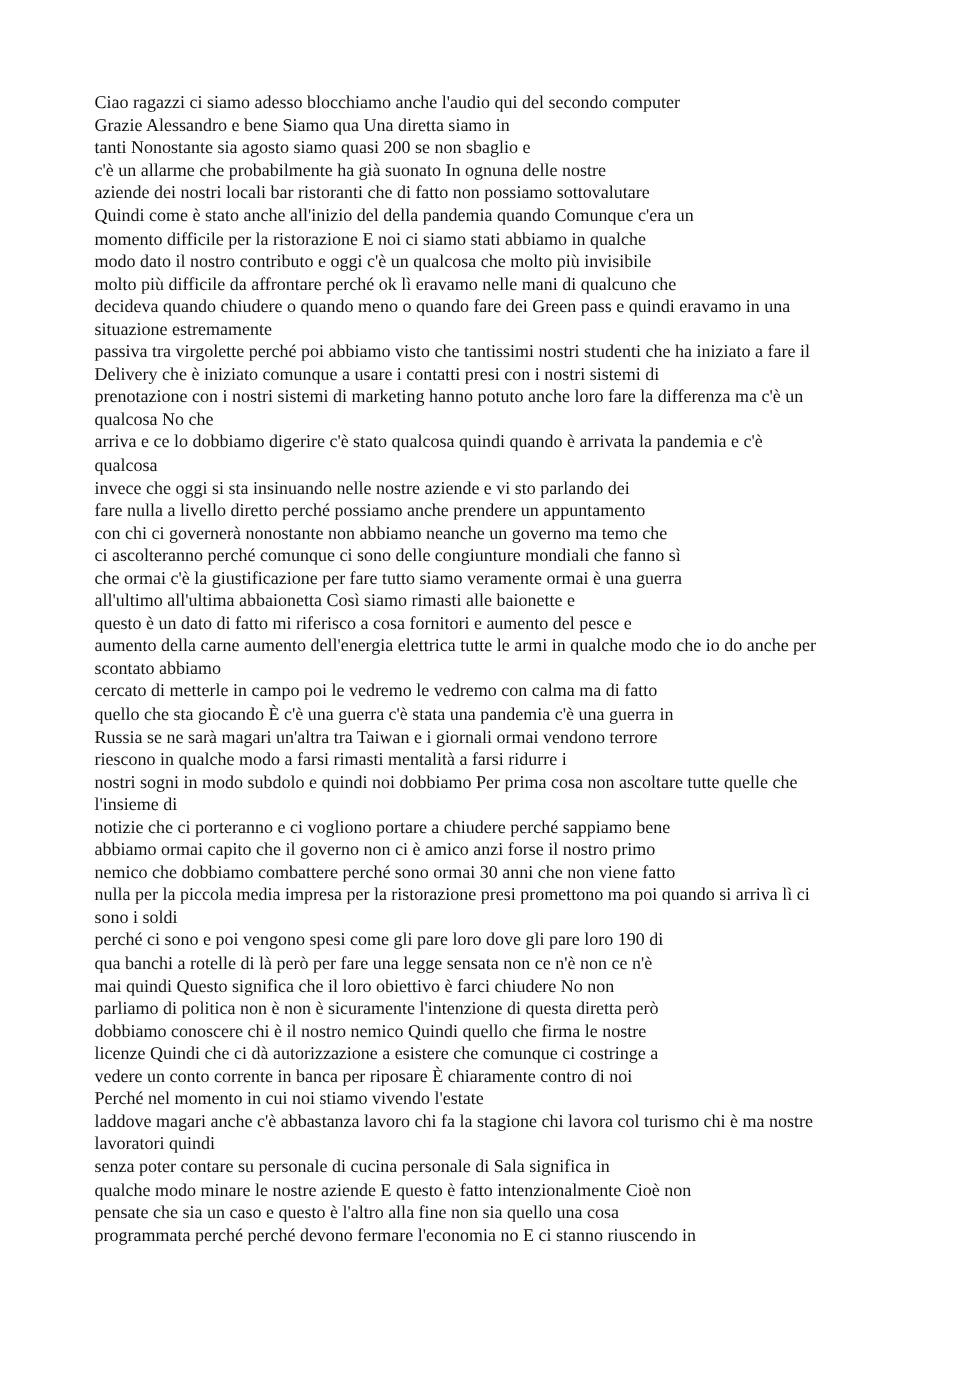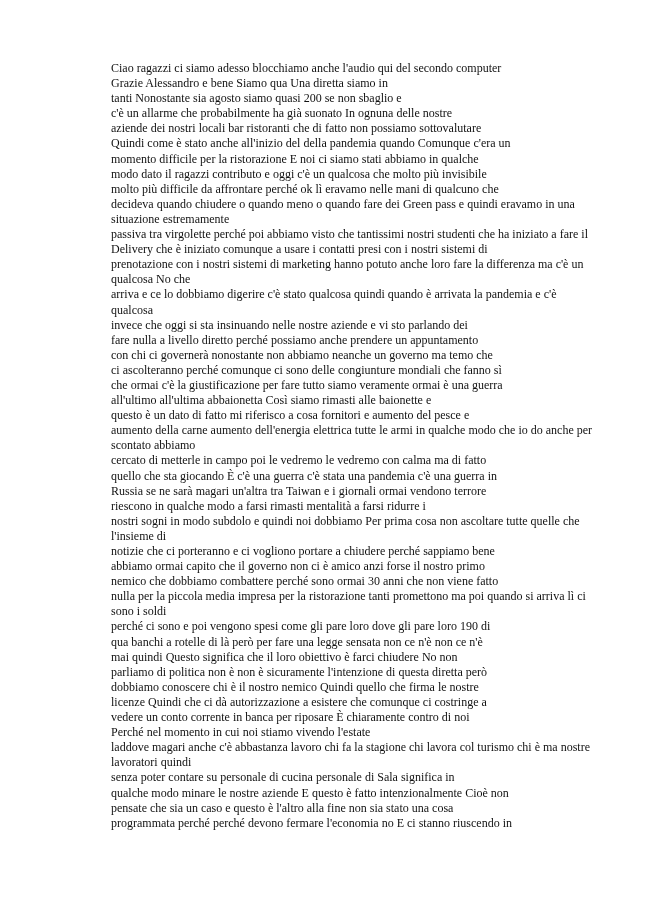--- a/index.html
+++ b/index.html
@@ -28,7 +28,6 @@
   .line {
     white-space: pre;
     height: 15.1px;
-    margin-left: 48px;
   }
 </style>
 </head>

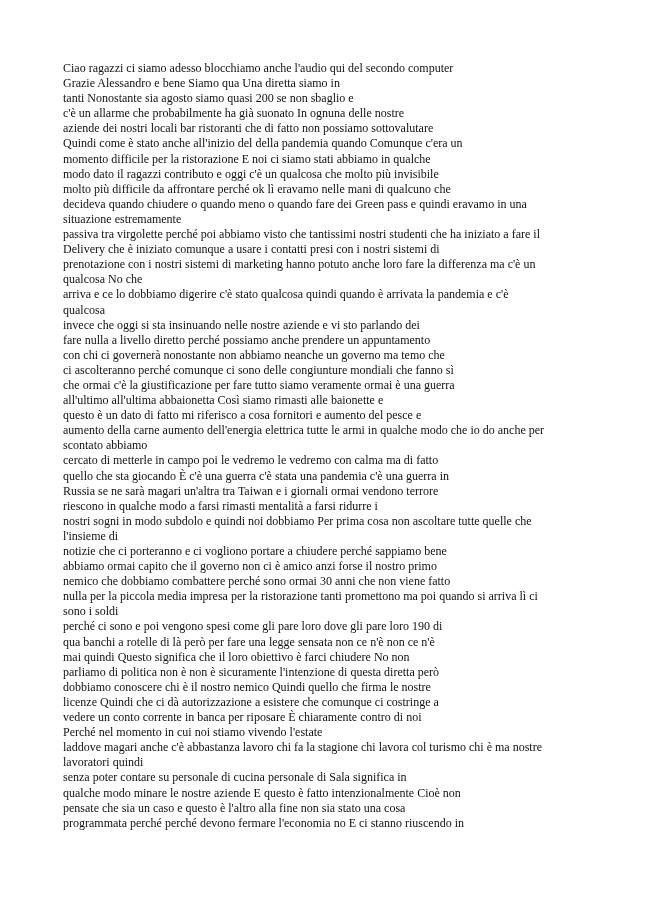--- a/index.html
+++ b/index.html
@@ -42,7 +42,7 @@
       <div class="line">aziende dei nostri locali bar ristoranti che di fatto non possiamo sottovalutare</div>
       <div class="line">Quindi come è stato anche all'inizio del della pandemia quando Comunque c'era un</div>
       <div class="line">momento difficile per la ristorazione E noi ci siamo stati abbiamo in qualche</div>
-      <div class="line">modo dato il ragazzi contributo e oggi c'è un qualcosa che molto più invisibile</div>
+      <div class="line">modo dato il nostro contributo e oggi c'è un qualcosa che molto più invisibile</div>
       <div class="line">molto più difficile da affrontare perché ok lì eravamo nelle mani di qualcuno che</div>
       <div class="line">decideva quando chiudere o quando meno o quando fare dei Green pass e quindi eravamo in una</div>
       <div class="line">situazione estremamente</div>

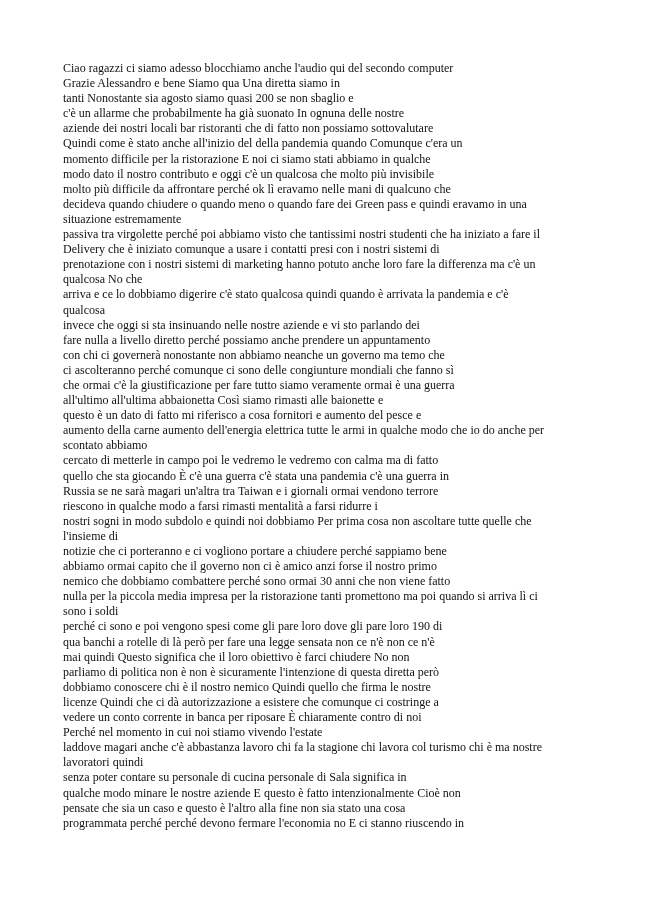--- a/index.html
+++ b/index.html
@@ -70,7 +70,7 @@
       <div class="line">notizie che ci porteranno e ci vogliono portare a chiudere perché sappiamo bene</div>
       <div class="line">abbiamo ormai capito che il governo non ci è amico anzi forse il nostro primo</div>
       <div class="line">nemico che dobbiamo combattere perché sono ormai 30 anni che non viene fatto</div>
-      <div class="line">nulla per la piccola media impresa per la ristorazione tanti promettono ma poi quando si arriva lì ci</div>
+      <div class="line">nulla per la piccola media impresa per la ristorazione presi promettono ma poi quando si arriva lì ci</div>
       <div class="line">sono i soldi</div>
       <div class="line">perché ci sono e poi vengono spesi come gli pare loro dove gli pare loro 190 di</div>
       <div class="line">qua banchi a rotelle di là però per fare una legge sensata non ce n'è non ce n'è</div>

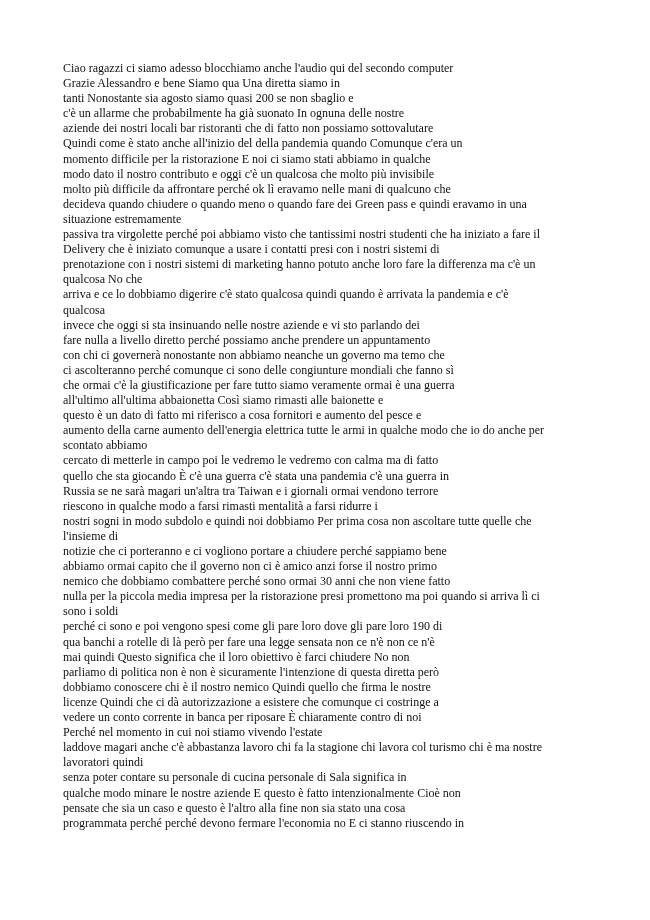--- a/index.html
+++ b/index.html
@@ -84,7 +84,7 @@
       <div class="line">lavoratori quindi</div>
       <div class="line">senza poter contare su personale di cucina personale di Sala significa in</div>
       <div class="line">qualche modo minare le nostre aziende E questo è fatto intenzionalmente Cioè non</div>
-      <div class="line">pensate che sia un caso e questo è l'altro alla fine non sia stato una cosa</div>
+      <div class="line">pensate che sia un caso e questo è l'altro alla fine non sia quello una cosa</div>
       <div class="line">programmata perché perché devono fermare l'economia no E ci stanno riuscendo in</div>
     </div>
 </div>

